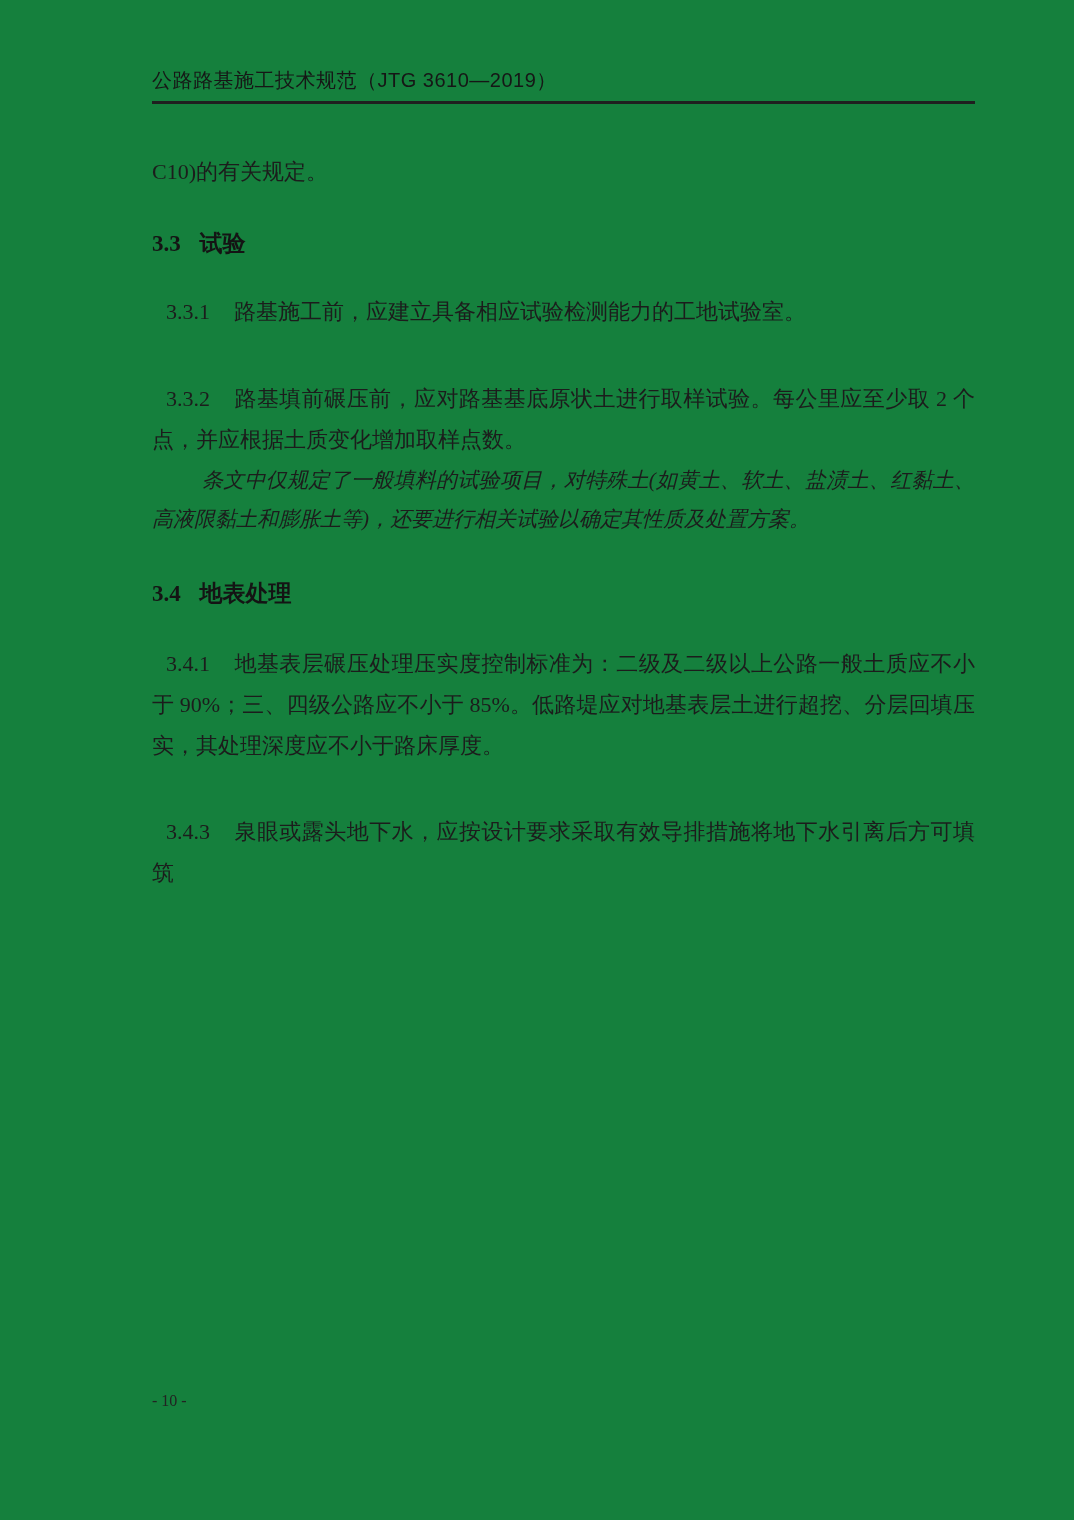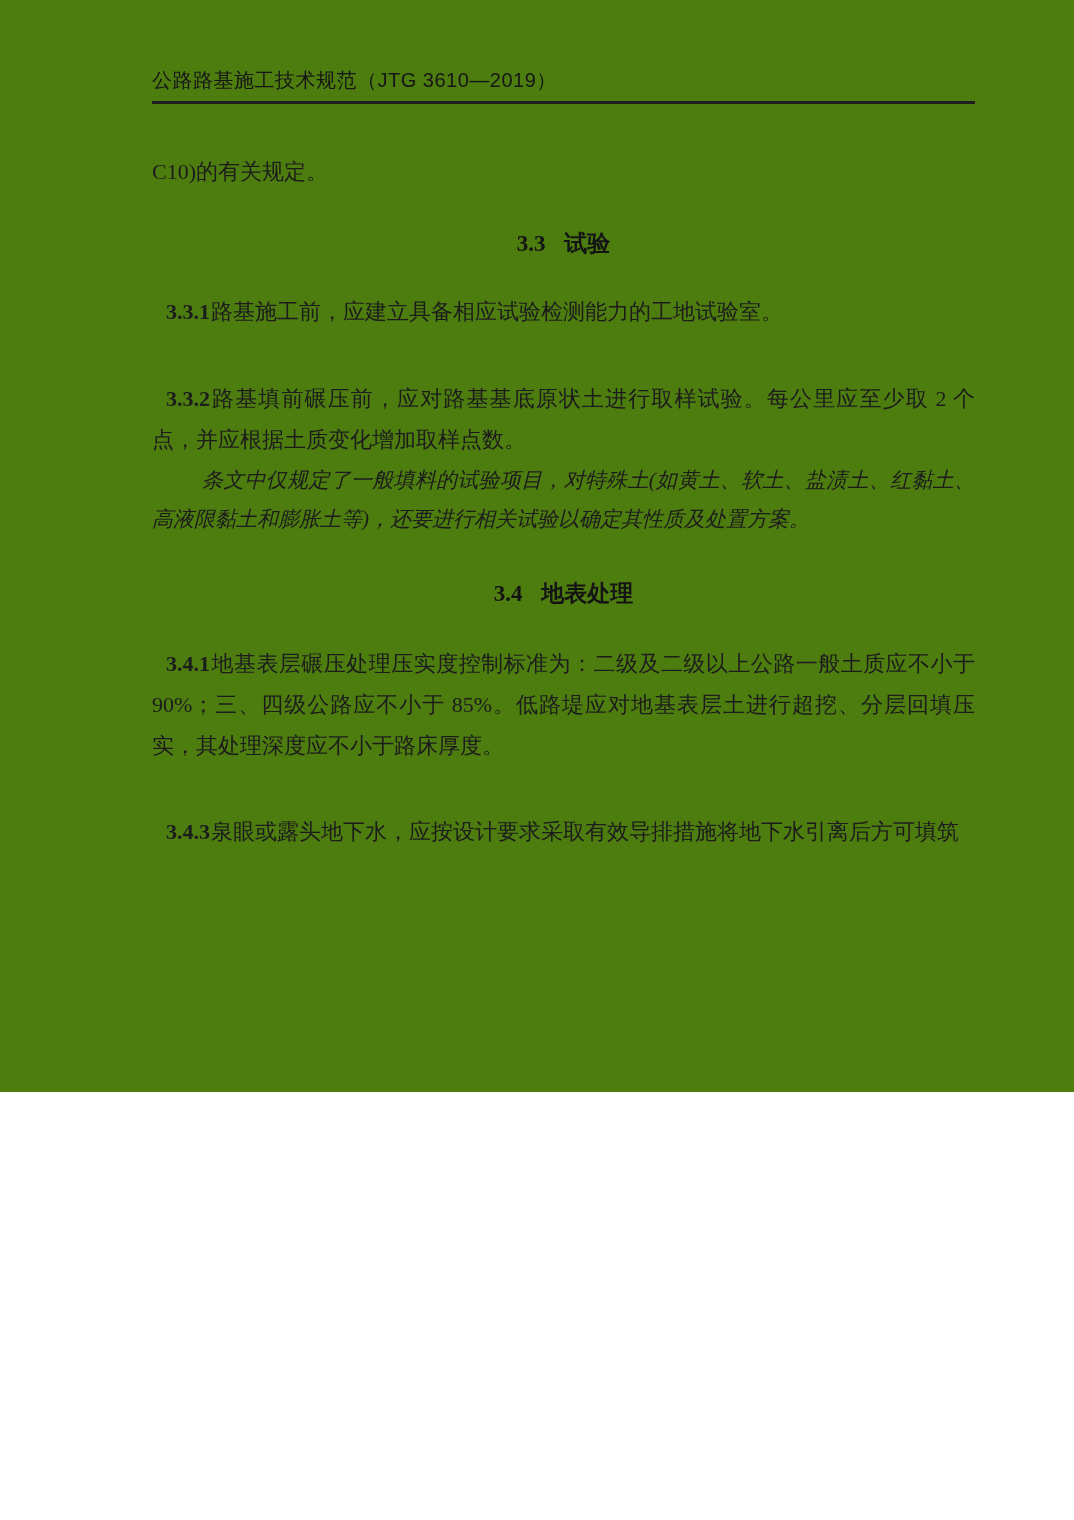--- a/index.html
+++ b/index.html
@@ -4,7 +4,7 @@
 <style>
   html,body{margin:0;padding:0;background:#ffffff;}
   .page{
-    width:1074px;height:1092px;background:#4d7c0f;position:relative;
+    width:1074px;height:1520px;background:#15803d;position:relative;
     overflow:hidden;color:#1c1c1c;
   }
   .content{padding:68px 99px 0 152px;}

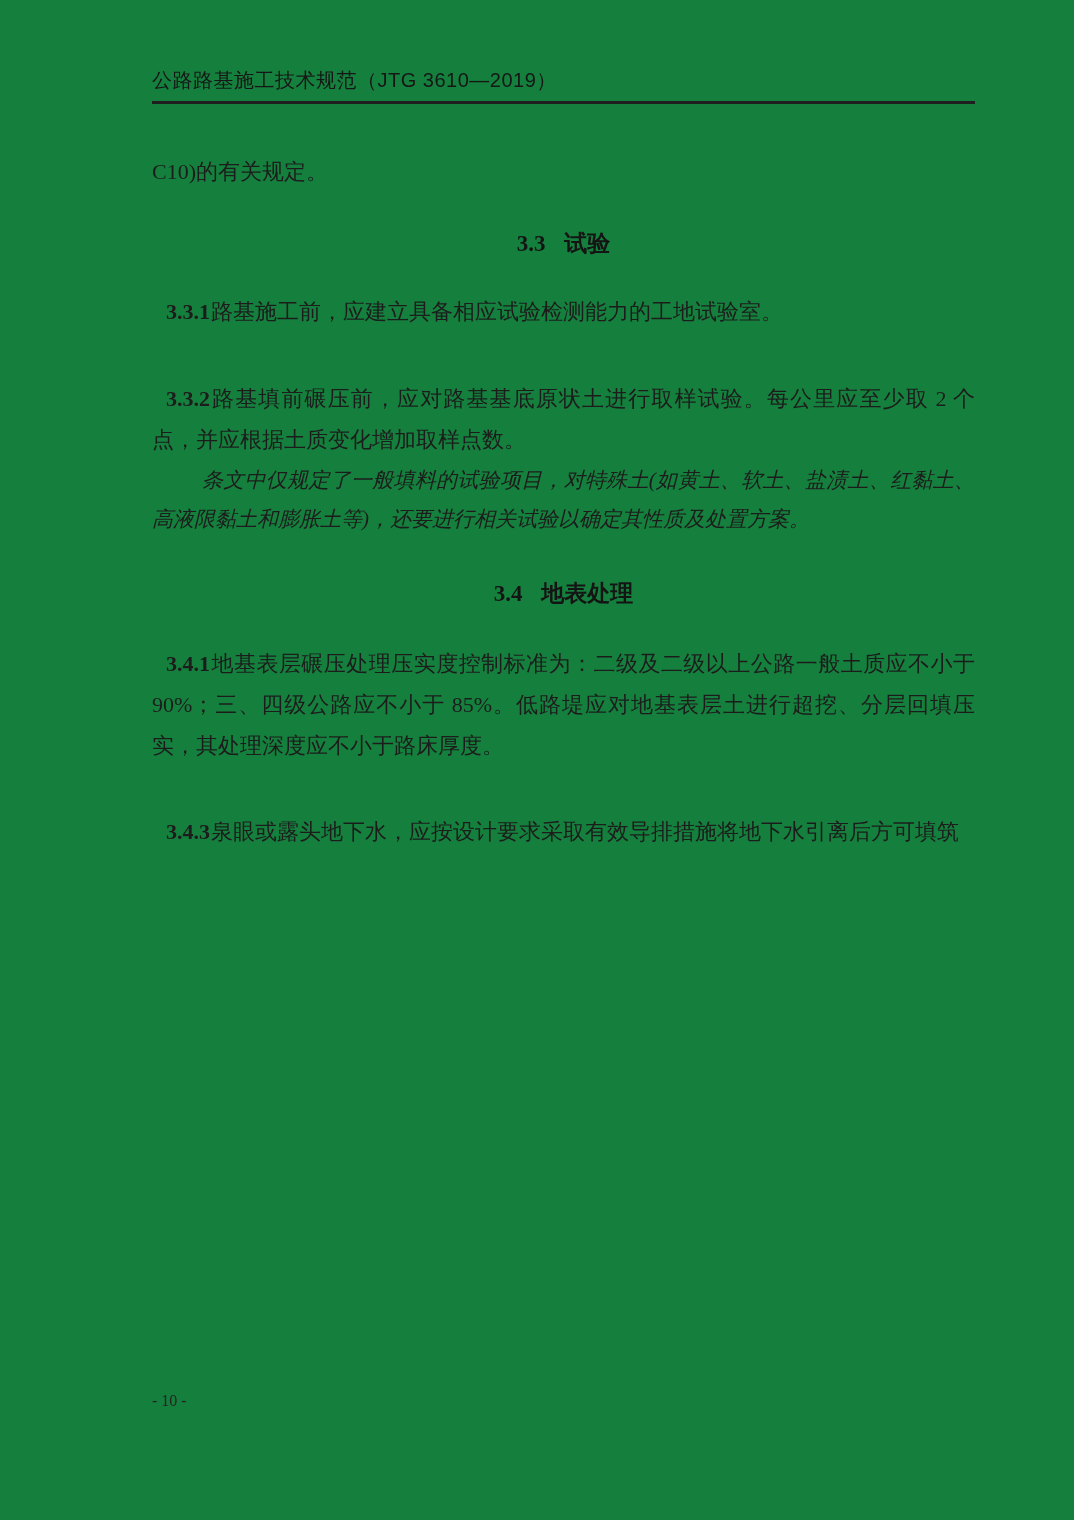--- a/index.html
+++ b/index.html
@@ -25,7 +25,7 @@
     font-weight:bold;margin-right:1px;
   }
   .sec{
-    margin:0;font-weight:bold;font-size:23px;line-height:41px;color:#141414;text-align:center;
+    margin:0;font-weight:bold;font-size:23px;line-height:41px;color:#141414;
   }
   .sec .sec-num{font-family:"Liberation Serif","DejaVu Serif",serif;margin-right:13px;}
   .sec .sec-title{font-family:"Liberation Sans","DejaVu Sans",sans-serif;}

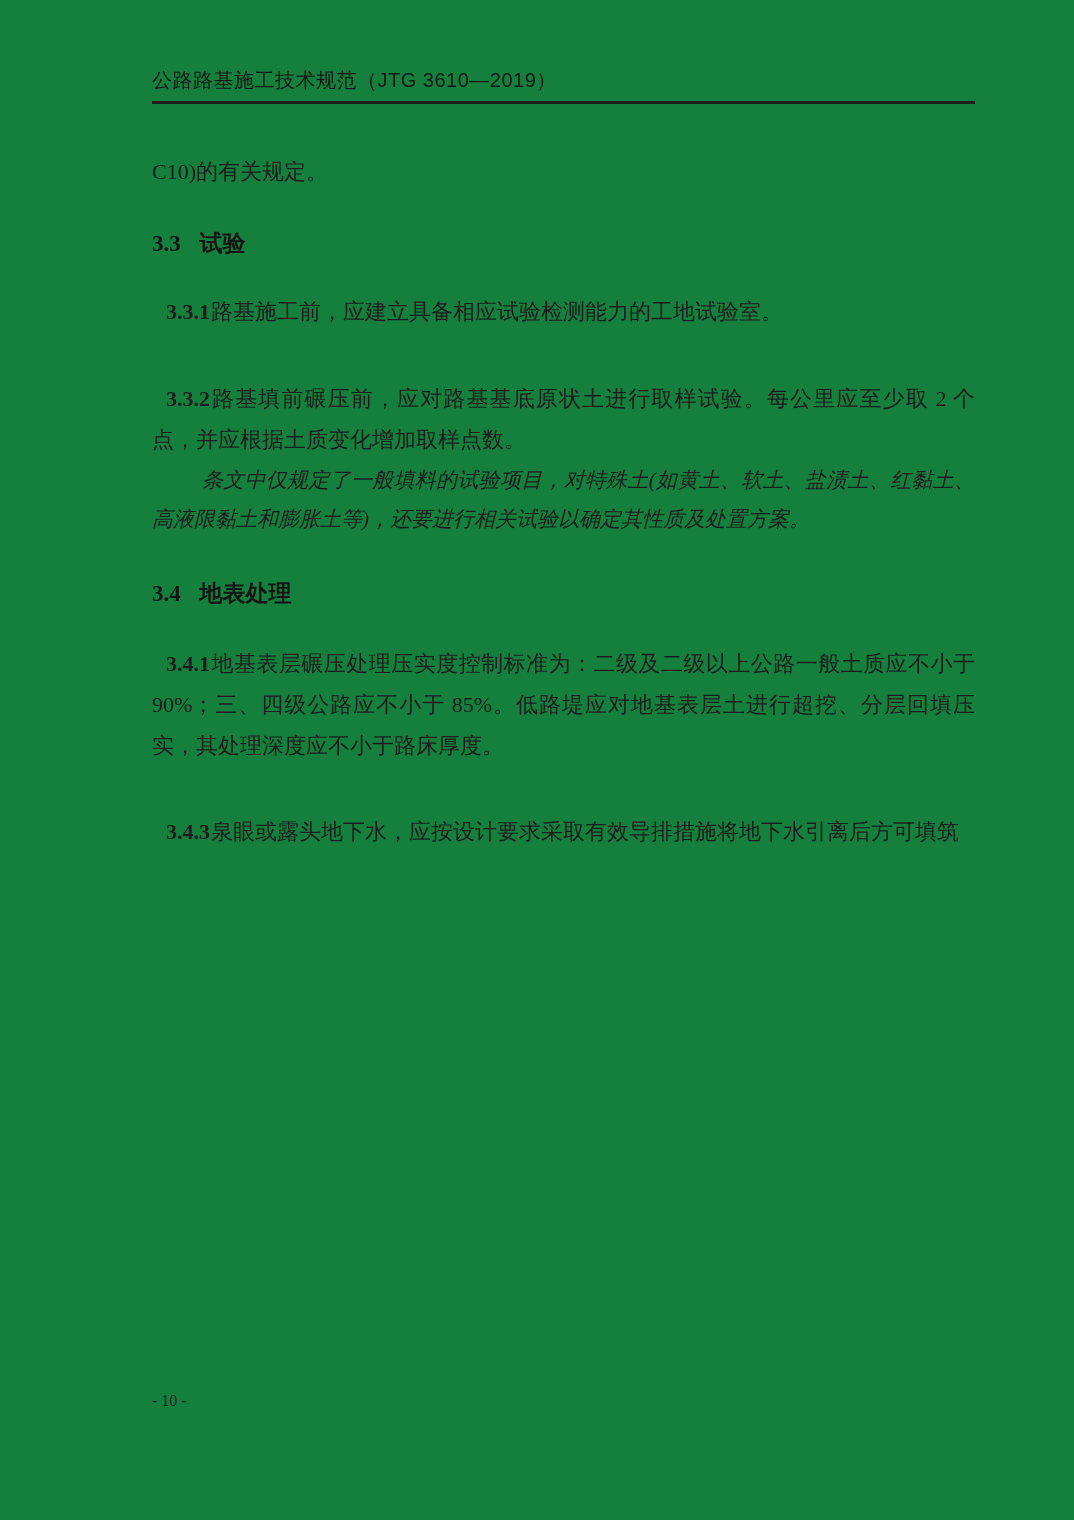--- a/index.html
+++ b/index.html
@@ -22,7 +22,7 @@
   .clause{text-indent:14px;}
   .clause .num{
     font-family:"Liberation Serif","DejaVu Serif",serif;
-    font-weight:bold;margin-right:1px;
+    font-weight:normal;margin-right:24px;
   }
   .sec{
     margin:0;font-weight:bold;font-size:23px;line-height:41px;color:#141414;

